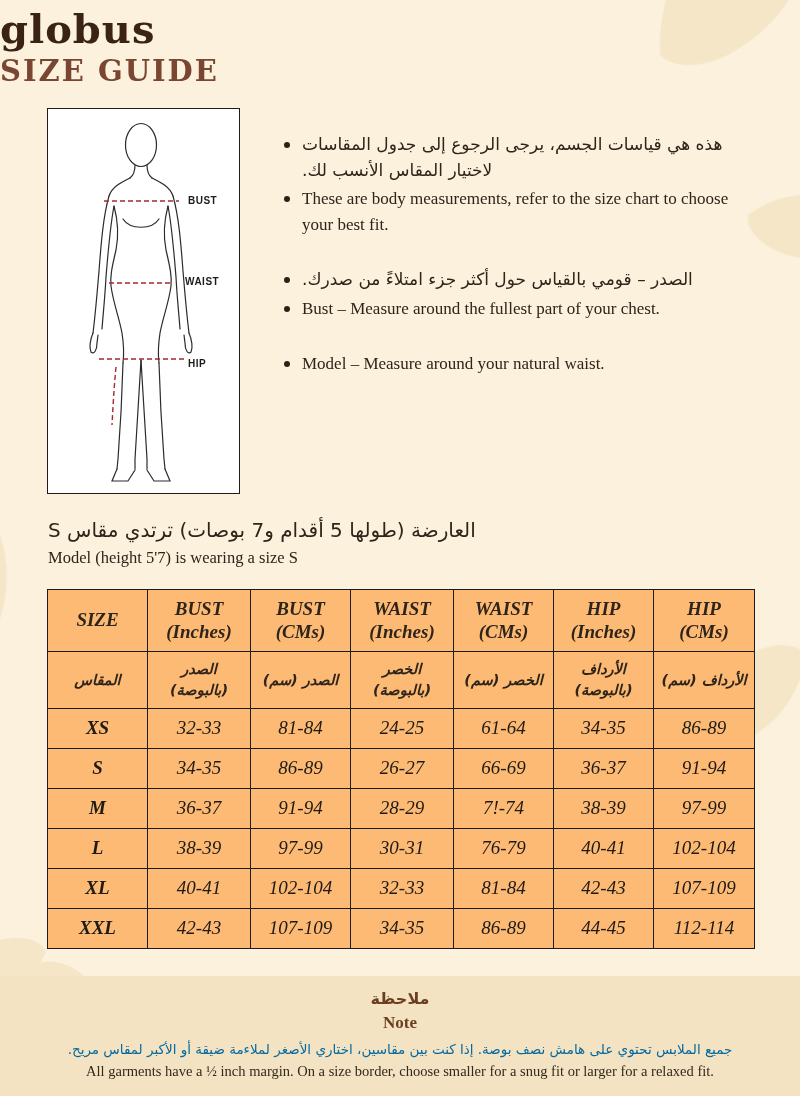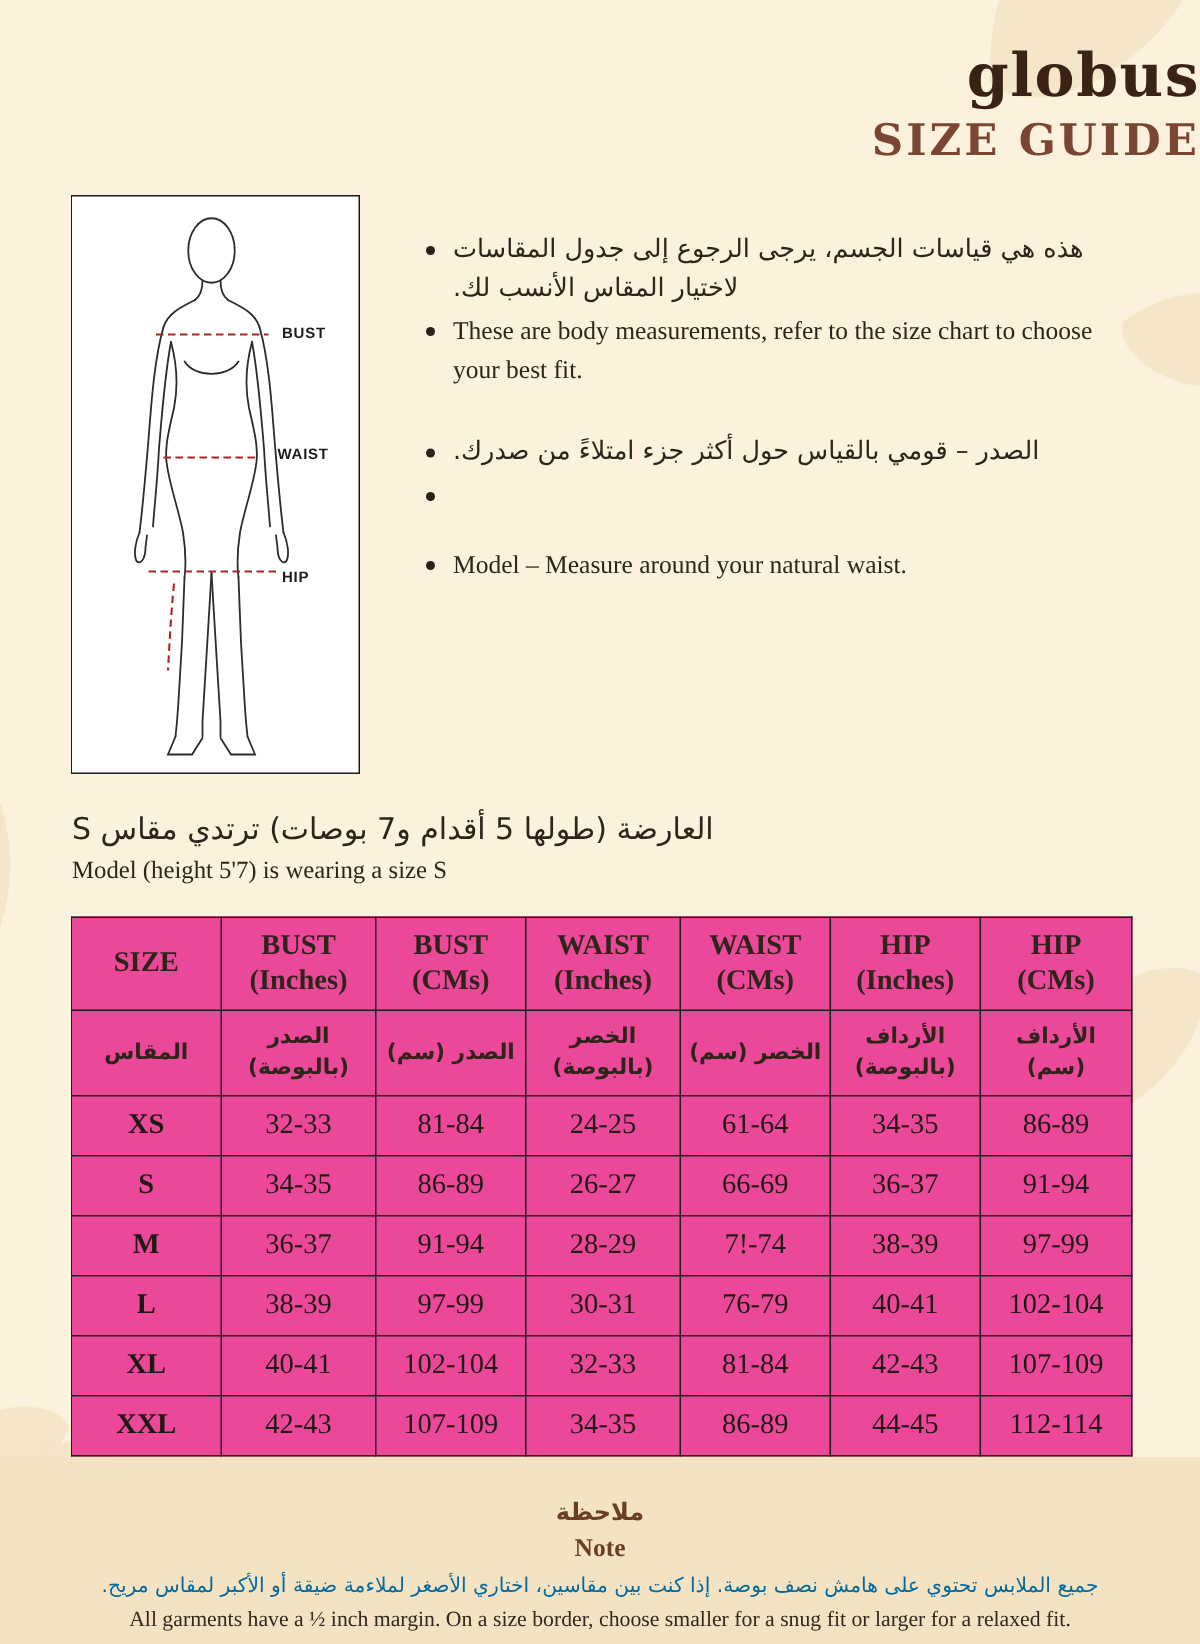--- a/index.html
+++ b/index.html
@@ -16,7 +16,7 @@
   }
   .bg-decor { position:absolute; left:0; top:0; width:800px; height:1096px; pointer-events:none; }
 
-  .header { position:relative; text-align:right; padding-top:28px; z-index:1; }
+  .header { position:relative; text-align:left; padding-top:6px; z-index:1; }
   .logo { font-family:"DejaVu Serif", serif; font-weight:700; font-size:40px; line-height:1.15; color:#3a2315; letter-spacing:1px; }
   .title { font-family:"DejaVu Serif", serif; font-weight:700; font-size:29px; color:#7a4631; letter-spacing:2px; margin-top:2px; }
 

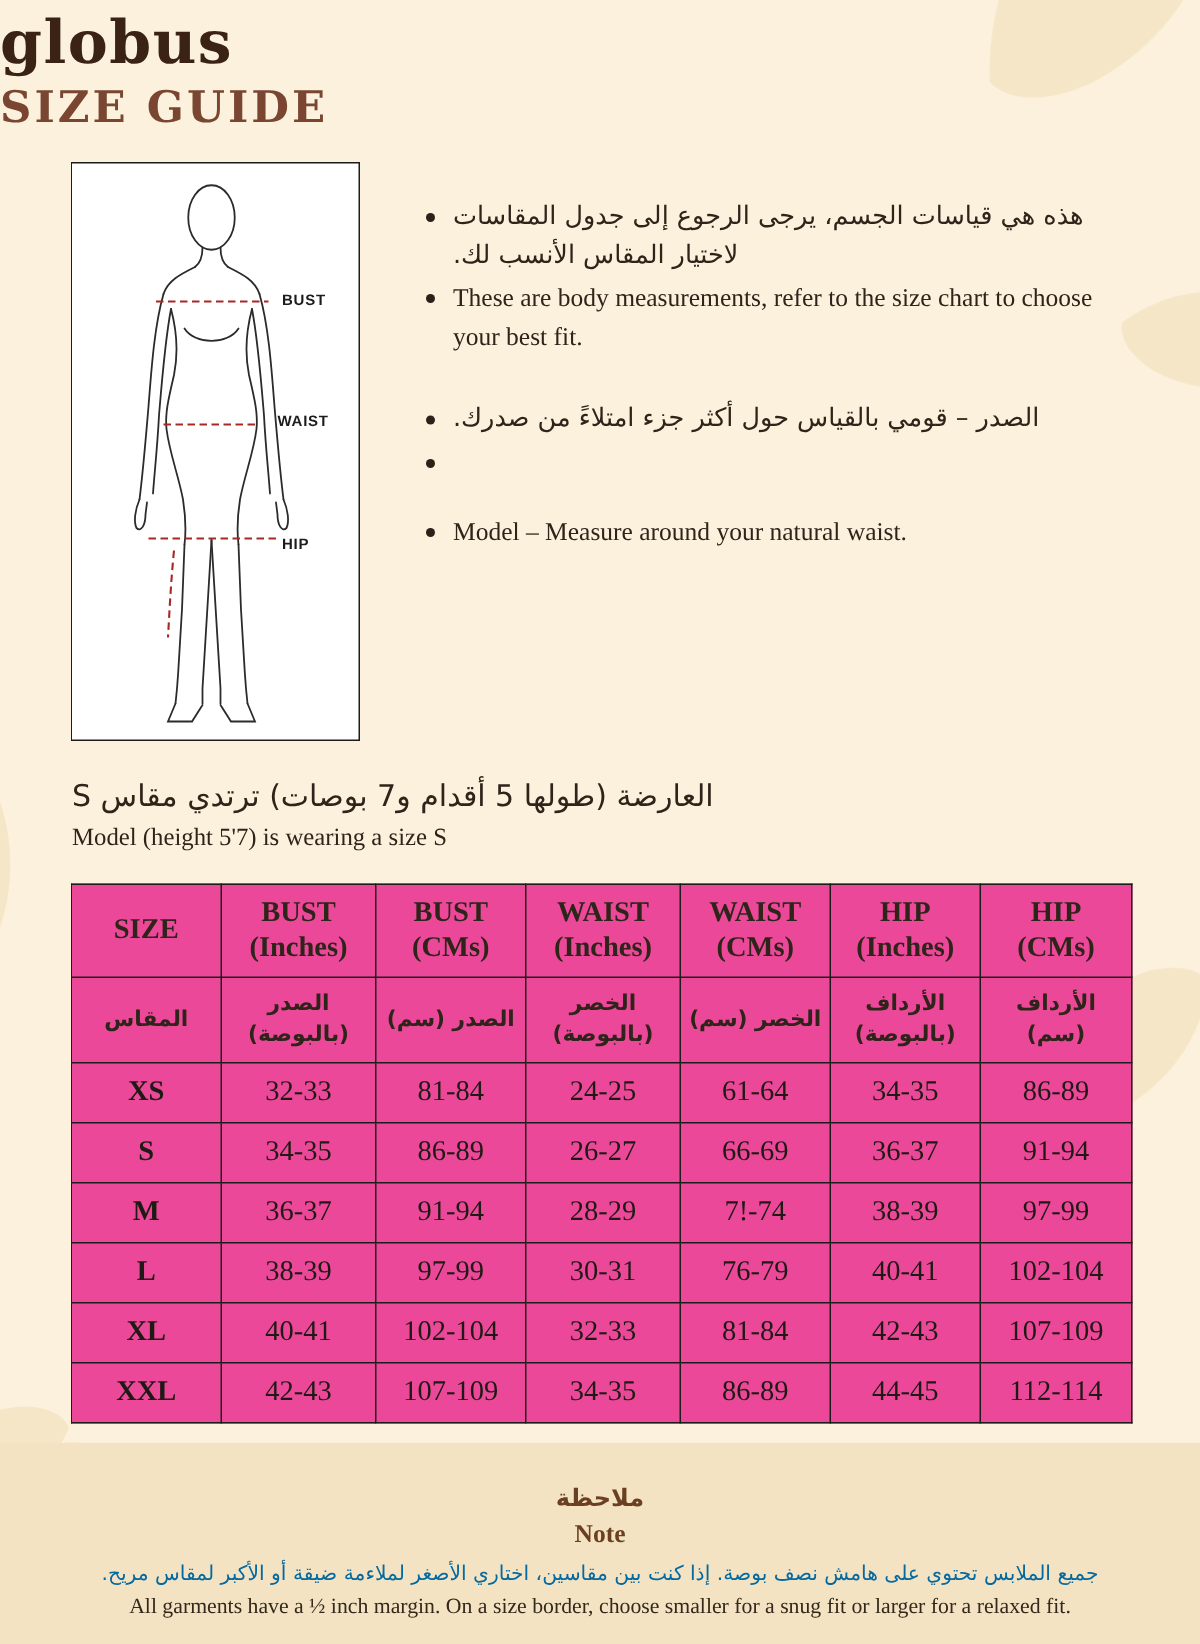--- a/index.html
+++ b/index.html
@@ -133,6 +133,7 @@
         </div>
         <div class="bullet-line">
           <span class="dot"></span>
+          <span class="txt english">Bust – Measure around the fullest part of your chest.</span>
         </div>
       </div>
       <div class="bullet-group">

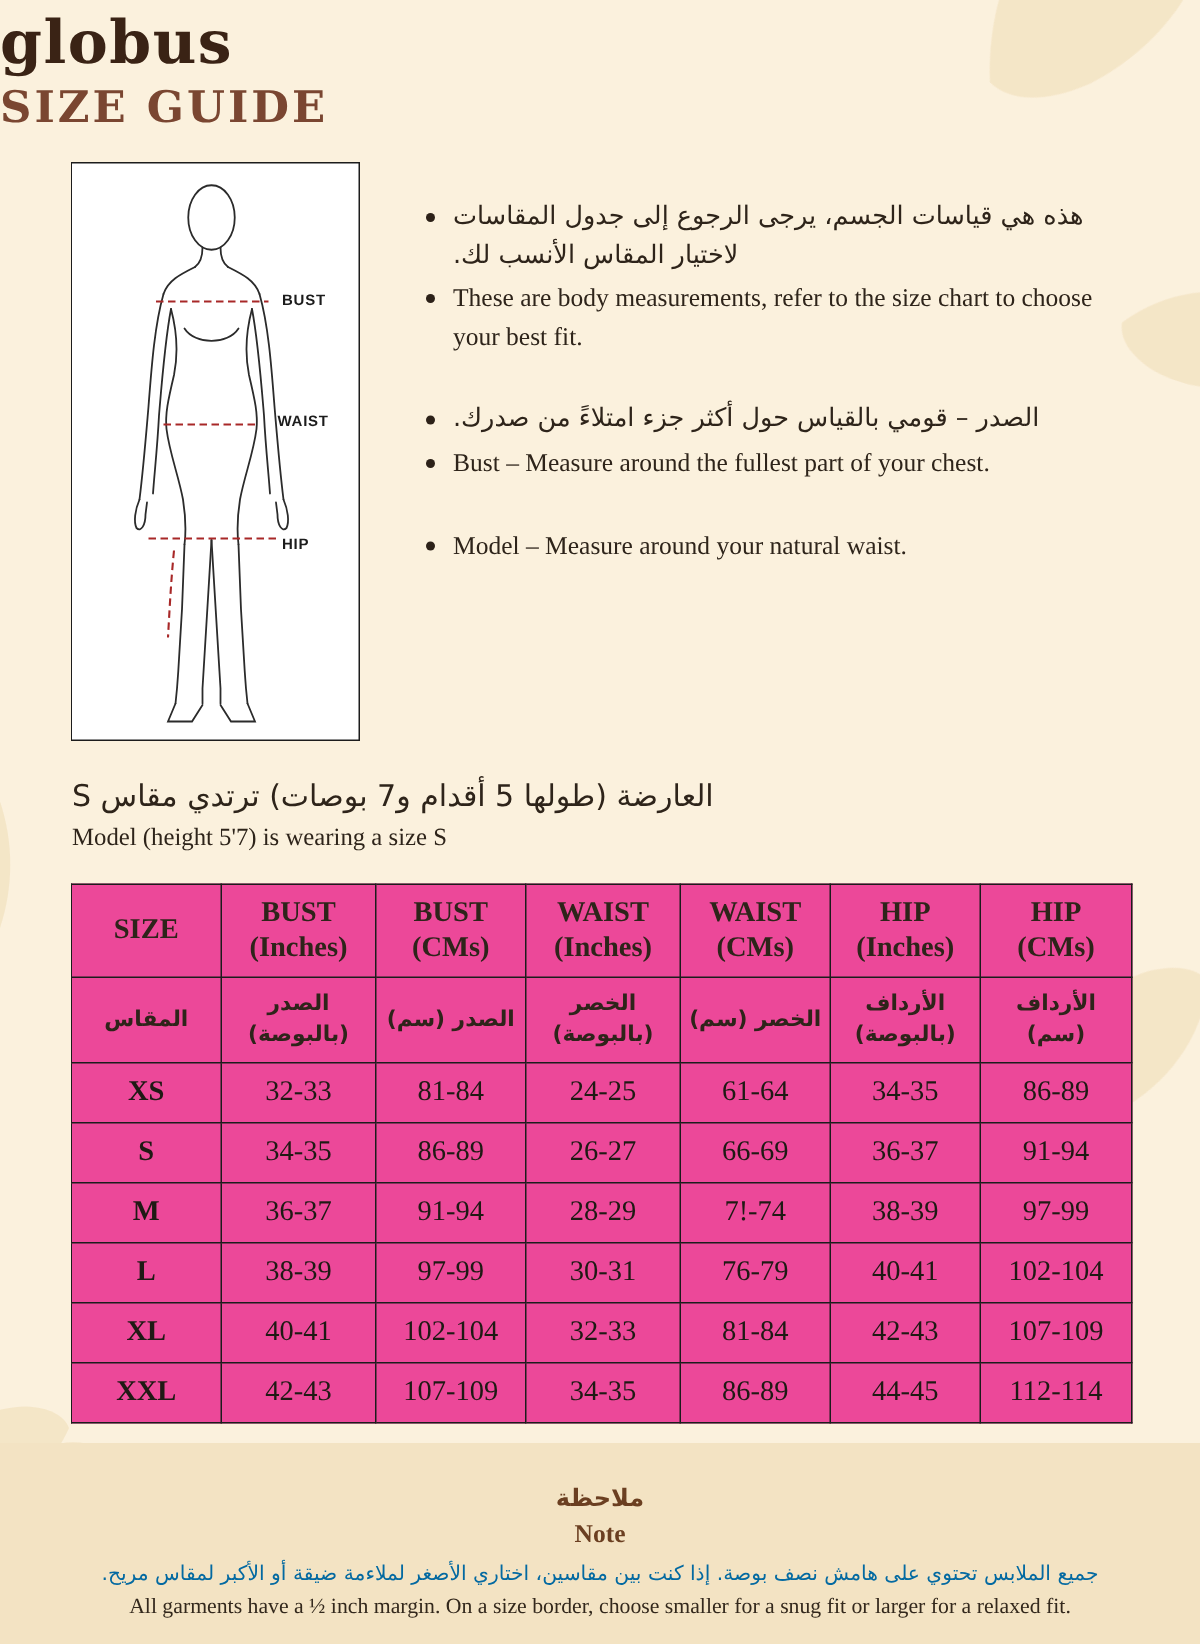--- a/index.html
+++ b/index.html
@@ -41,7 +41,7 @@
   .model-note .arabic-line { font-family:"DejaVu Sans", sans-serif; font-size:20px; line-height:1.6; text-align:left; }
   .model-note .english-line { font-family:"Liberation Serif", serif; font-size:16.5px; line-height:1.5; }
 
-  table.size-chart { position:relative; z-index:1; border-collapse:collapse; table-layout:fixed; width:707px; margin:18px 0 0 47px; background:#ec4899; }
+  table.size-chart { position:relative; z-index:1; border-collapse:collapse; table-layout:fixed; width:707px; margin:18px 0 0 47px; background:#fdba74;font-style:italic; }
   .size-chart th, .size-chart td { border:1.6px solid #1c1c1c; text-align:center; vertical-align:middle; padding:0 2px; }
   .size-chart thead tr.en-row th { height:62px; font-family:"Liberation Serif", serif; font-size:19px; font-weight:700; line-height:1.25; }
   .size-chart thead tr.ar-row th { height:57px; font-family:"DejaVu Sans", sans-serif; font-size:14.5px; font-weight:700; line-height:1.4; }

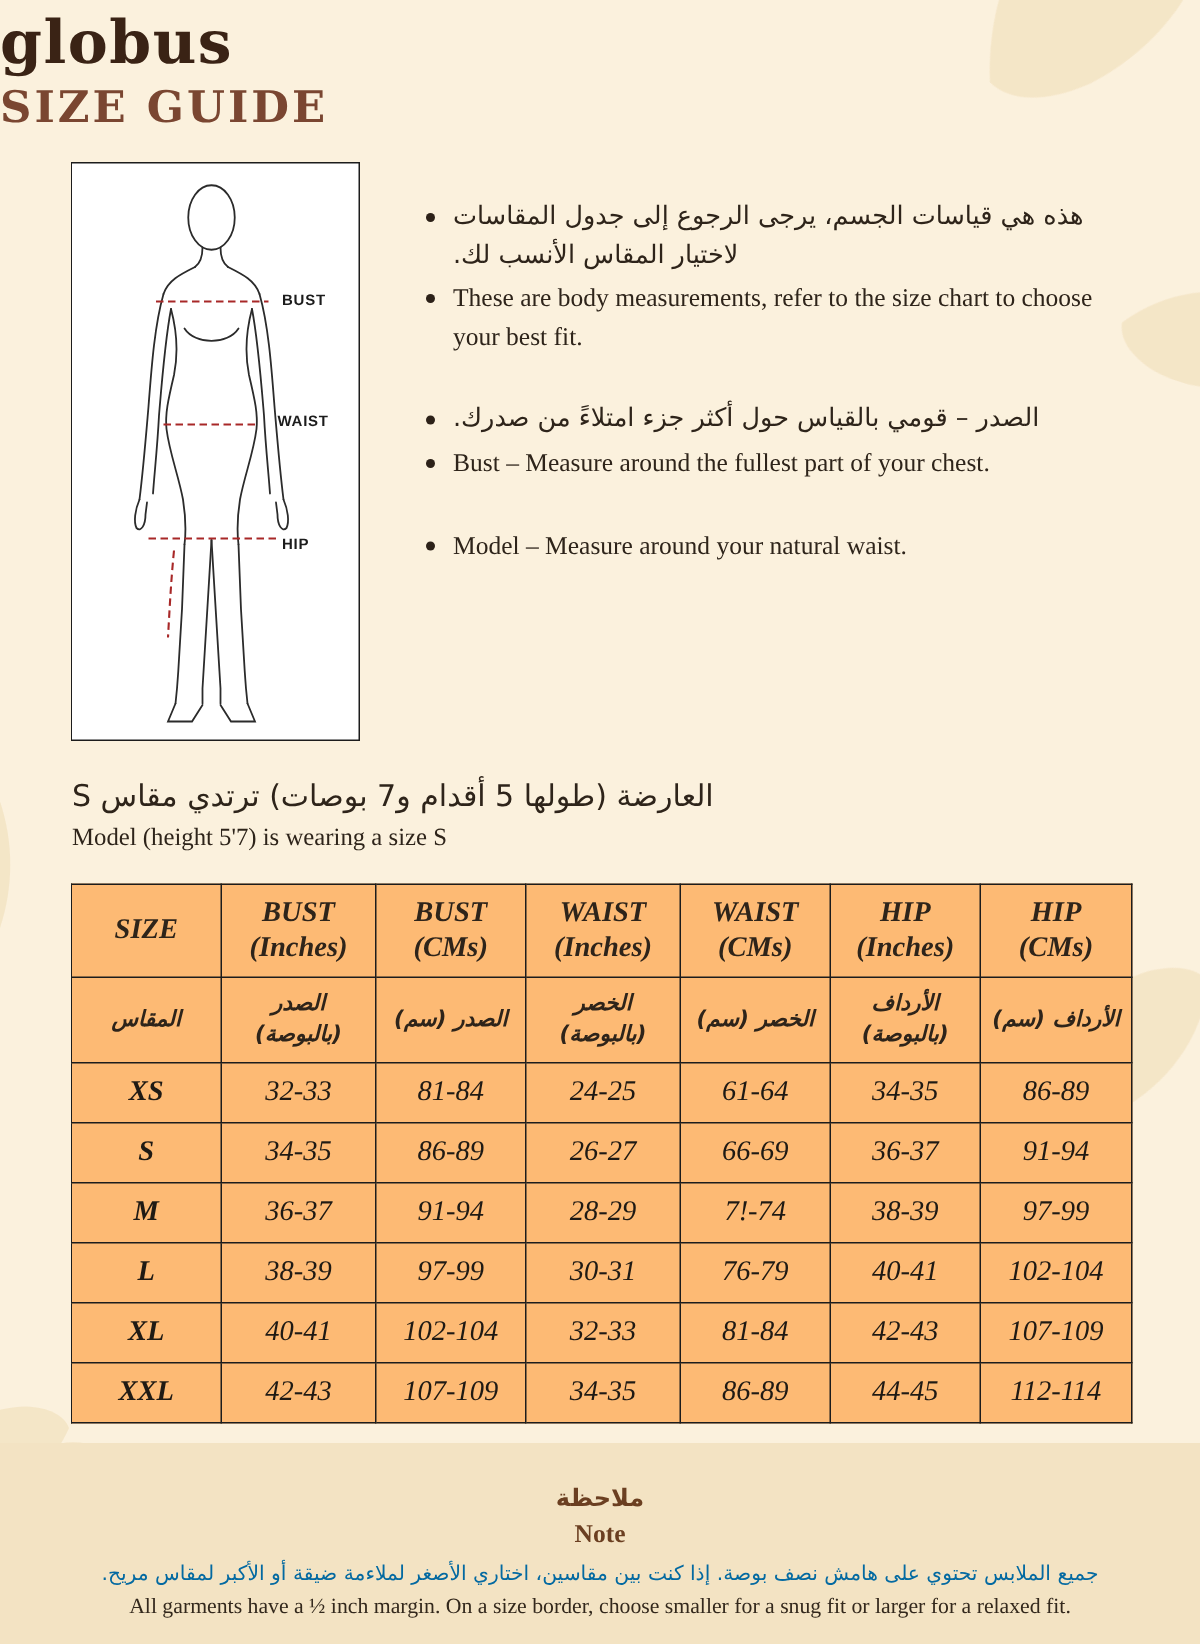--- a/index.html
+++ b/index.html
@@ -50,7 +50,7 @@
   .hdr-line { display:block; }
   .hdr-line:empty { display:none; }
 
-  .note-section { position:relative; z-index:1; margin-top:auto; background:#f3e3c3; text-align:center; padding:25px 12px 13px; }
+  .note-section { position:relative; z-index:1; margin-top:auto; background:#f3e3c3; text-align:center; padding:11px 12px 13px; }
   .note-title-ar { font-family:"DejaVu Sans", sans-serif; font-weight:700; font-size:16px; color:#6b3f21; line-height:1.55; }
   .note-title-en { font-family:"Liberation Serif", serif; font-weight:700; font-size:17px; color:#6b3f21; line-height:1.35; }
   .note-body-ar { font-family:"DejaVu Sans", sans-serif; font-size:13.5px; color:#0369a1; line-height:1.75; margin-top:3px; }

